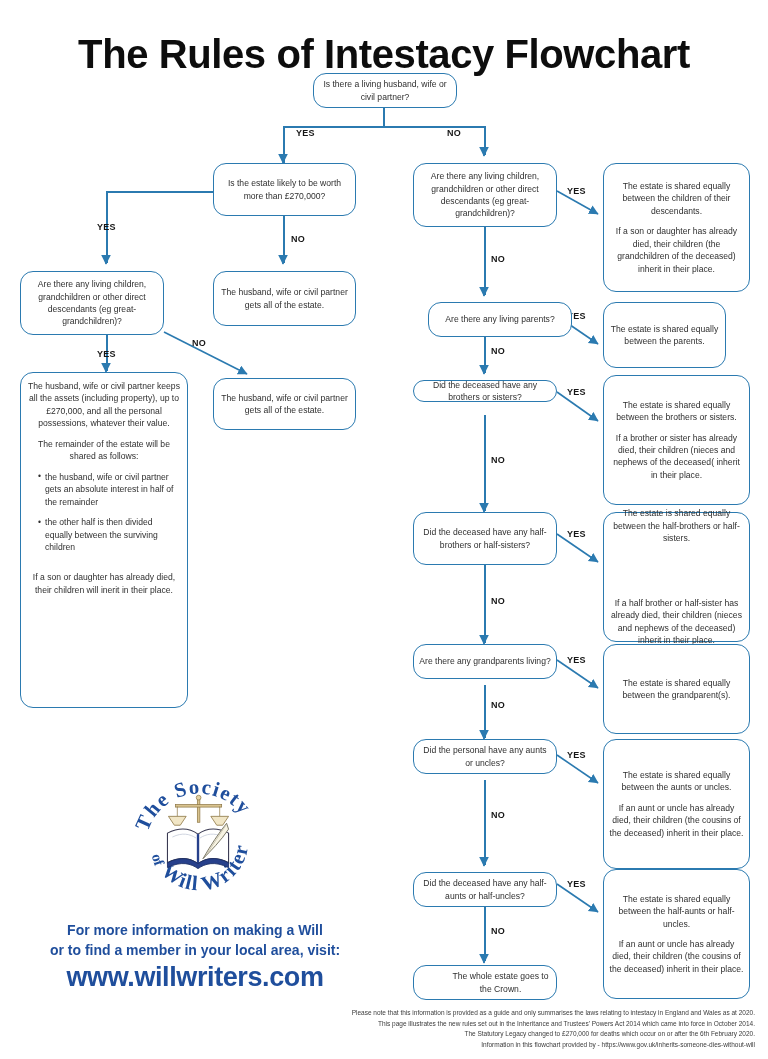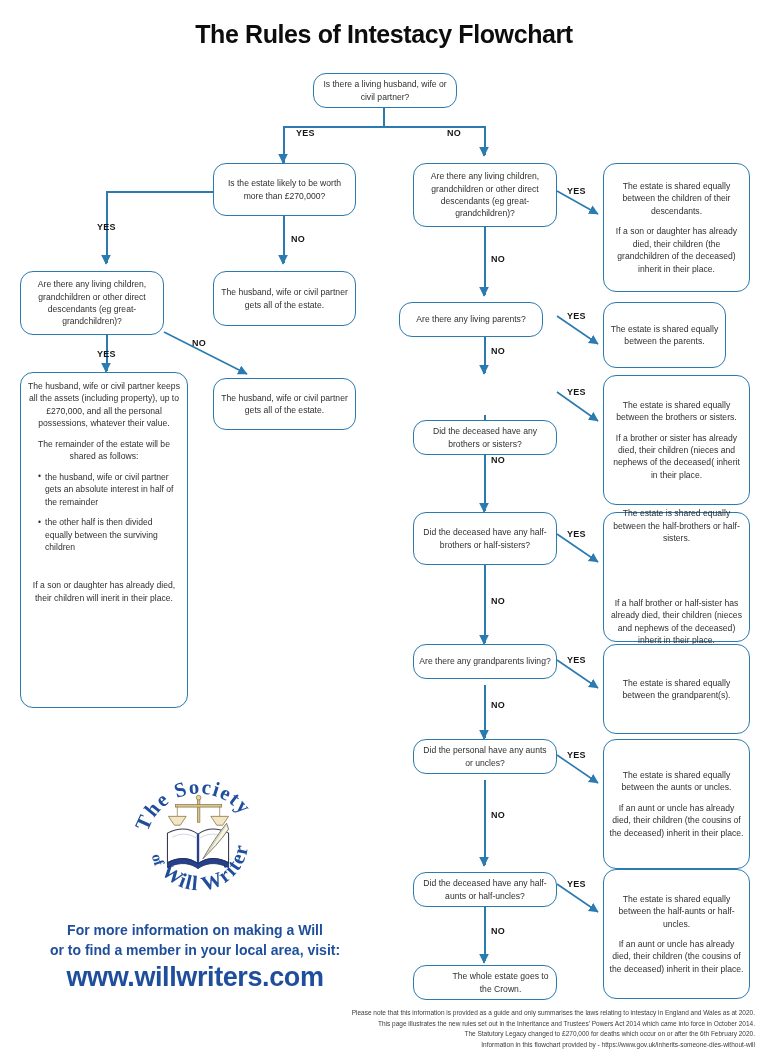--- a/index.html
+++ b/index.html
@@ -25,7 +25,7 @@
     top: 2px;
     width: 768px;
     text-align: center;
-    font-size: 25px;
+    font-size: 40px;
     font-weight: bold;
     letter-spacing: -0.4px;
     color: #0d0d0d;

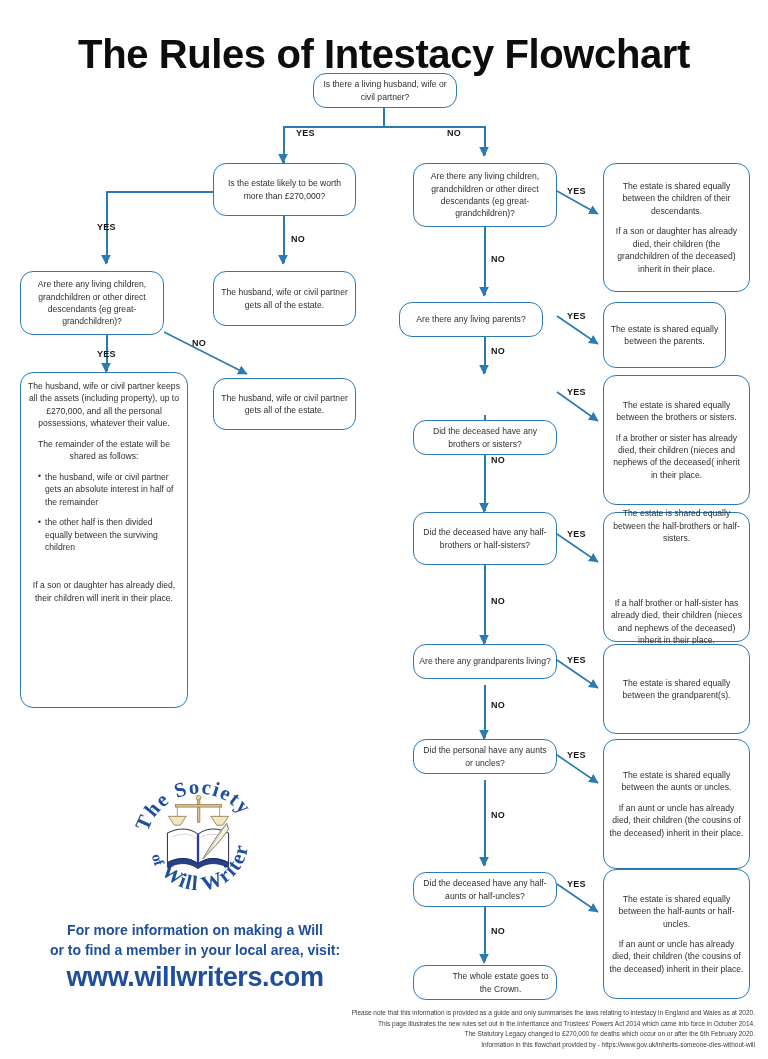--- a/index.html
+++ b/index.html
@@ -273,7 +273,7 @@
     <p>If a son or daughter has already died, their children (the grandchildren of the deceased) inherit in their place.</p>
   </div>
 
-  <div class="fbox" style="left:399px; top:302px; width:144px; height:35px;">
+  <div class="fbox" style="left:428px; top:302px; width:144px; height:35px;">
     <p>Are there any living parents?</p>
   </div>
   <div class="fbox" style="left:603px; top:302px; width:123px; height:66px;">

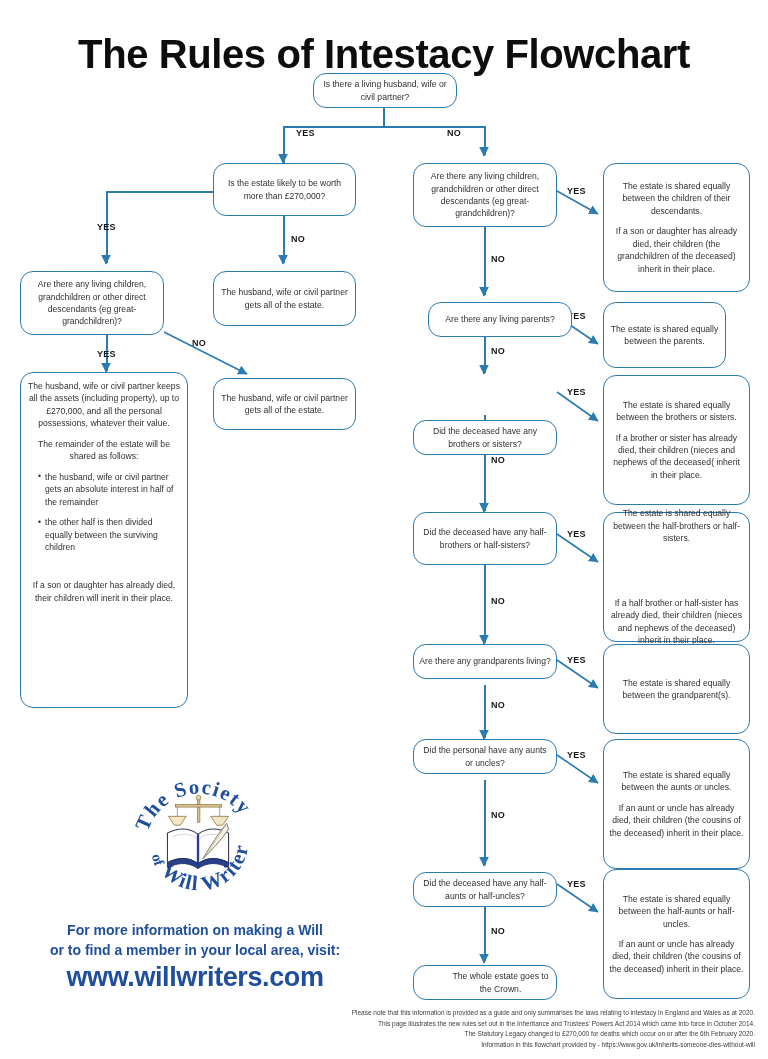--- a/index.html
+++ b/index.html
@@ -280,7 +280,7 @@
     <p>The estate is shared equally between the parents.</p>
   </div>
 
-  <div class="fbox" style="left:413px; top:380px; width:144px; height:35px;margin-top:40px;">
+  <div class="fbox" style="left:413px; top:380px; width:144px; height:22px;">
     <p>Did the deceased have any brothers or sisters?</p>
   </div>
   <div class="fbox" style="left:603px; top:375px; width:147px; height:130px;">

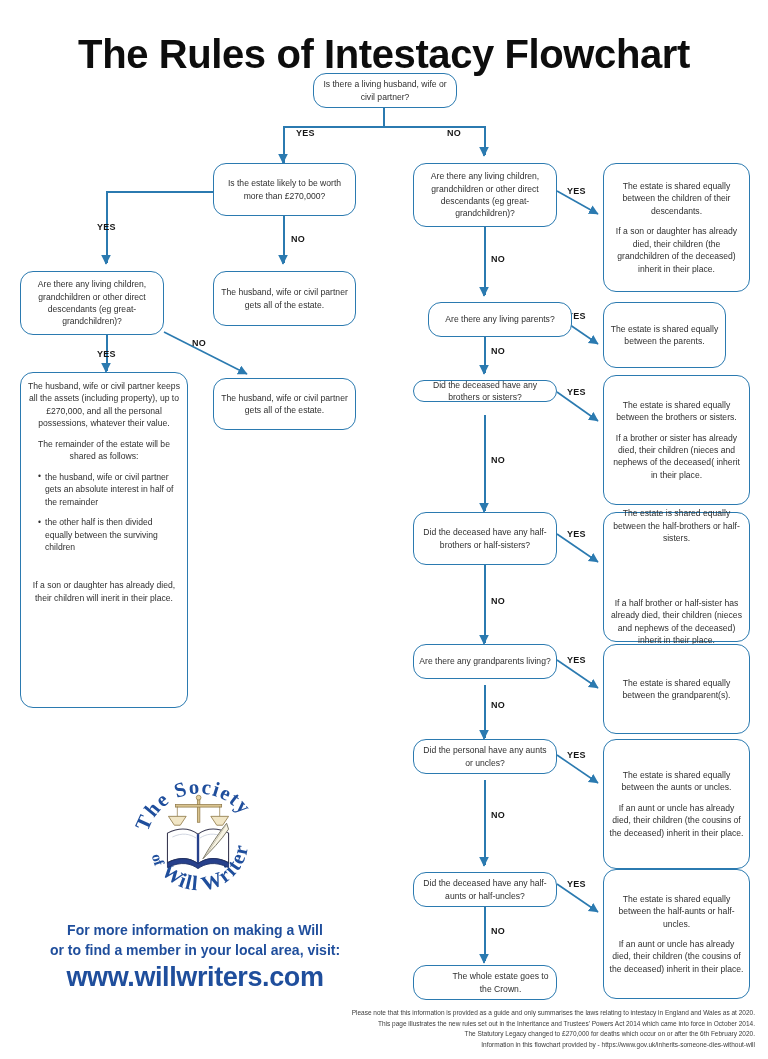--- a/index.html
+++ b/index.html
@@ -72,7 +72,7 @@
     padding-left: 7px;
     line-height: 1.45;
   }
-  .fbox ul li:last-child { margin-bottom: 16px; }
+  .fbox ul li:last-child { margin-bottom: 8px; }
   .fbox ul li:before {
     content: "\2022";
     position: absolute;

